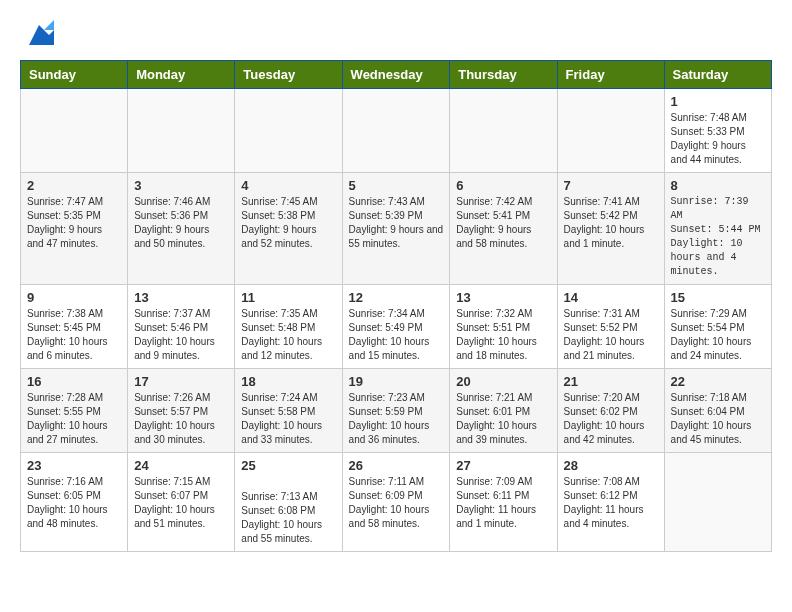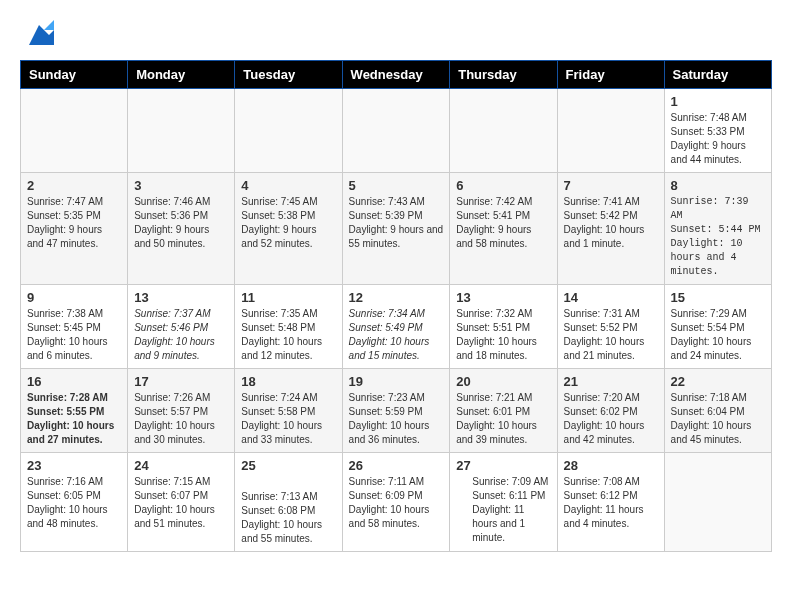--- a/index.html
+++ b/index.html
@@ -50,7 +50,7 @@
       border: 1px solid #ccc;
     }
     .calendar th {
-      background-color: #000000;
+      background-color: #4d7c0f;
       color: white;
       text-align: left;
       padding: 6px 8px;

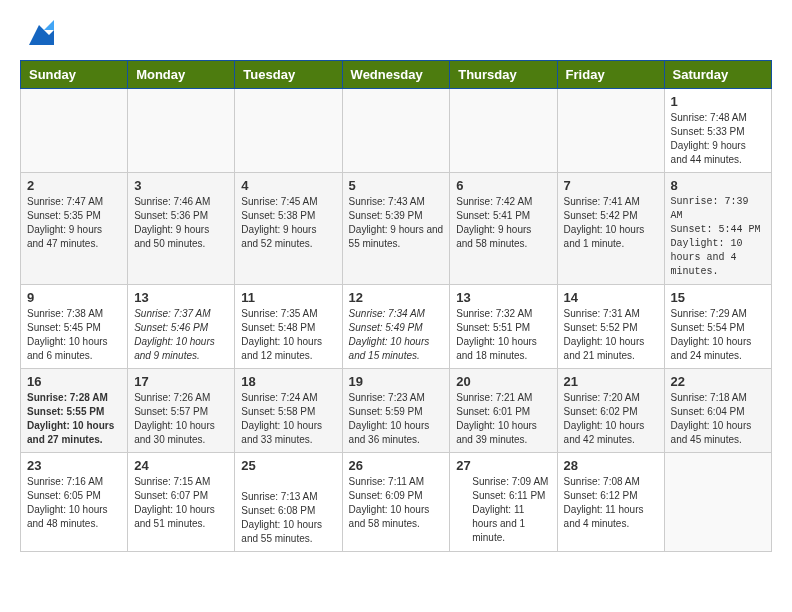--- a/index.html
+++ b/index.html
@@ -190,7 +190,7 @@
         </td>
         <td>
           <span class="day-number">13</span>
-          <div class="cell-info" style="white-space: pre-line; font-style: italic;">Sunrise: 7:37 AM
+          <div class="cell-info" style="white-space: pre-line;">Sunrise: 7:37 AM
 Sunset: 5:46 PM
 Daylight: 10 hours and 9 minutes.</div>
         </td>

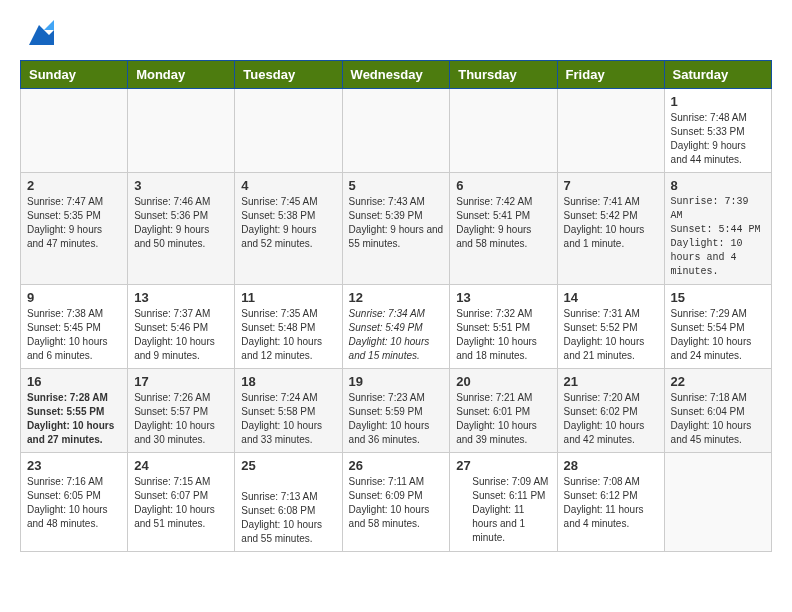--- a/index.html
+++ b/index.html
@@ -202,7 +202,7 @@
         </td>
         <td>
           <span class="day-number">12</span>
-          <div class="cell-info" style="white-space: pre-line; font-style: italic;">Sunrise: 7:34 AM
+          <div class="cell-info" style="white-space: pre-line;">Sunrise: 7:34 AM
 Sunset: 5:49 PM
 Daylight: 10 hours and 15 minutes.</div>
         </td>

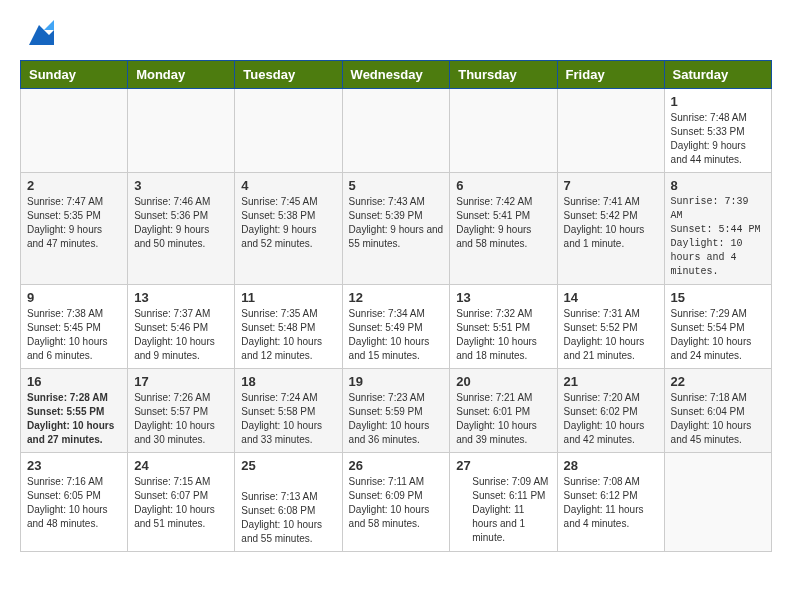--- a/index.html
+++ b/index.html
@@ -228,7 +228,7 @@
       <tr>
         <td>
           <span class="day-number">16</span>
-          <div class="cell-info" style="white-space: pre-line; font-weight: bold;">Sunrise: 7:28 AM
+          <div class="cell-info" style="white-space: pre-line;">Sunrise: 7:28 AM
 Sunset: 5:55 PM
 Daylight: 10 hours and 27 minutes.</div>
         </td>

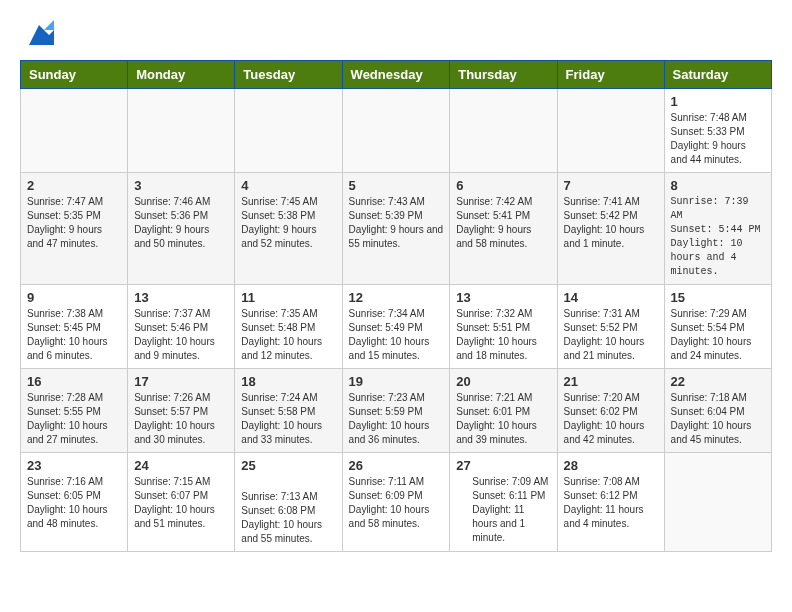--- a/index.html
+++ b/index.html
@@ -296,7 +296,7 @@
         </td>
         <td>
           <span class="day-number">27</span>
-          <div class="cell-info" style="white-space: pre-line; margin-left: 16px;">Sunrise: 7:09 AM
+          <div class="cell-info" style="white-space: pre-line;">Sunrise: 7:09 AM
 Sunset: 6:11 PM
 Daylight: 11 hours and 1 minute.</div>
         </td>

